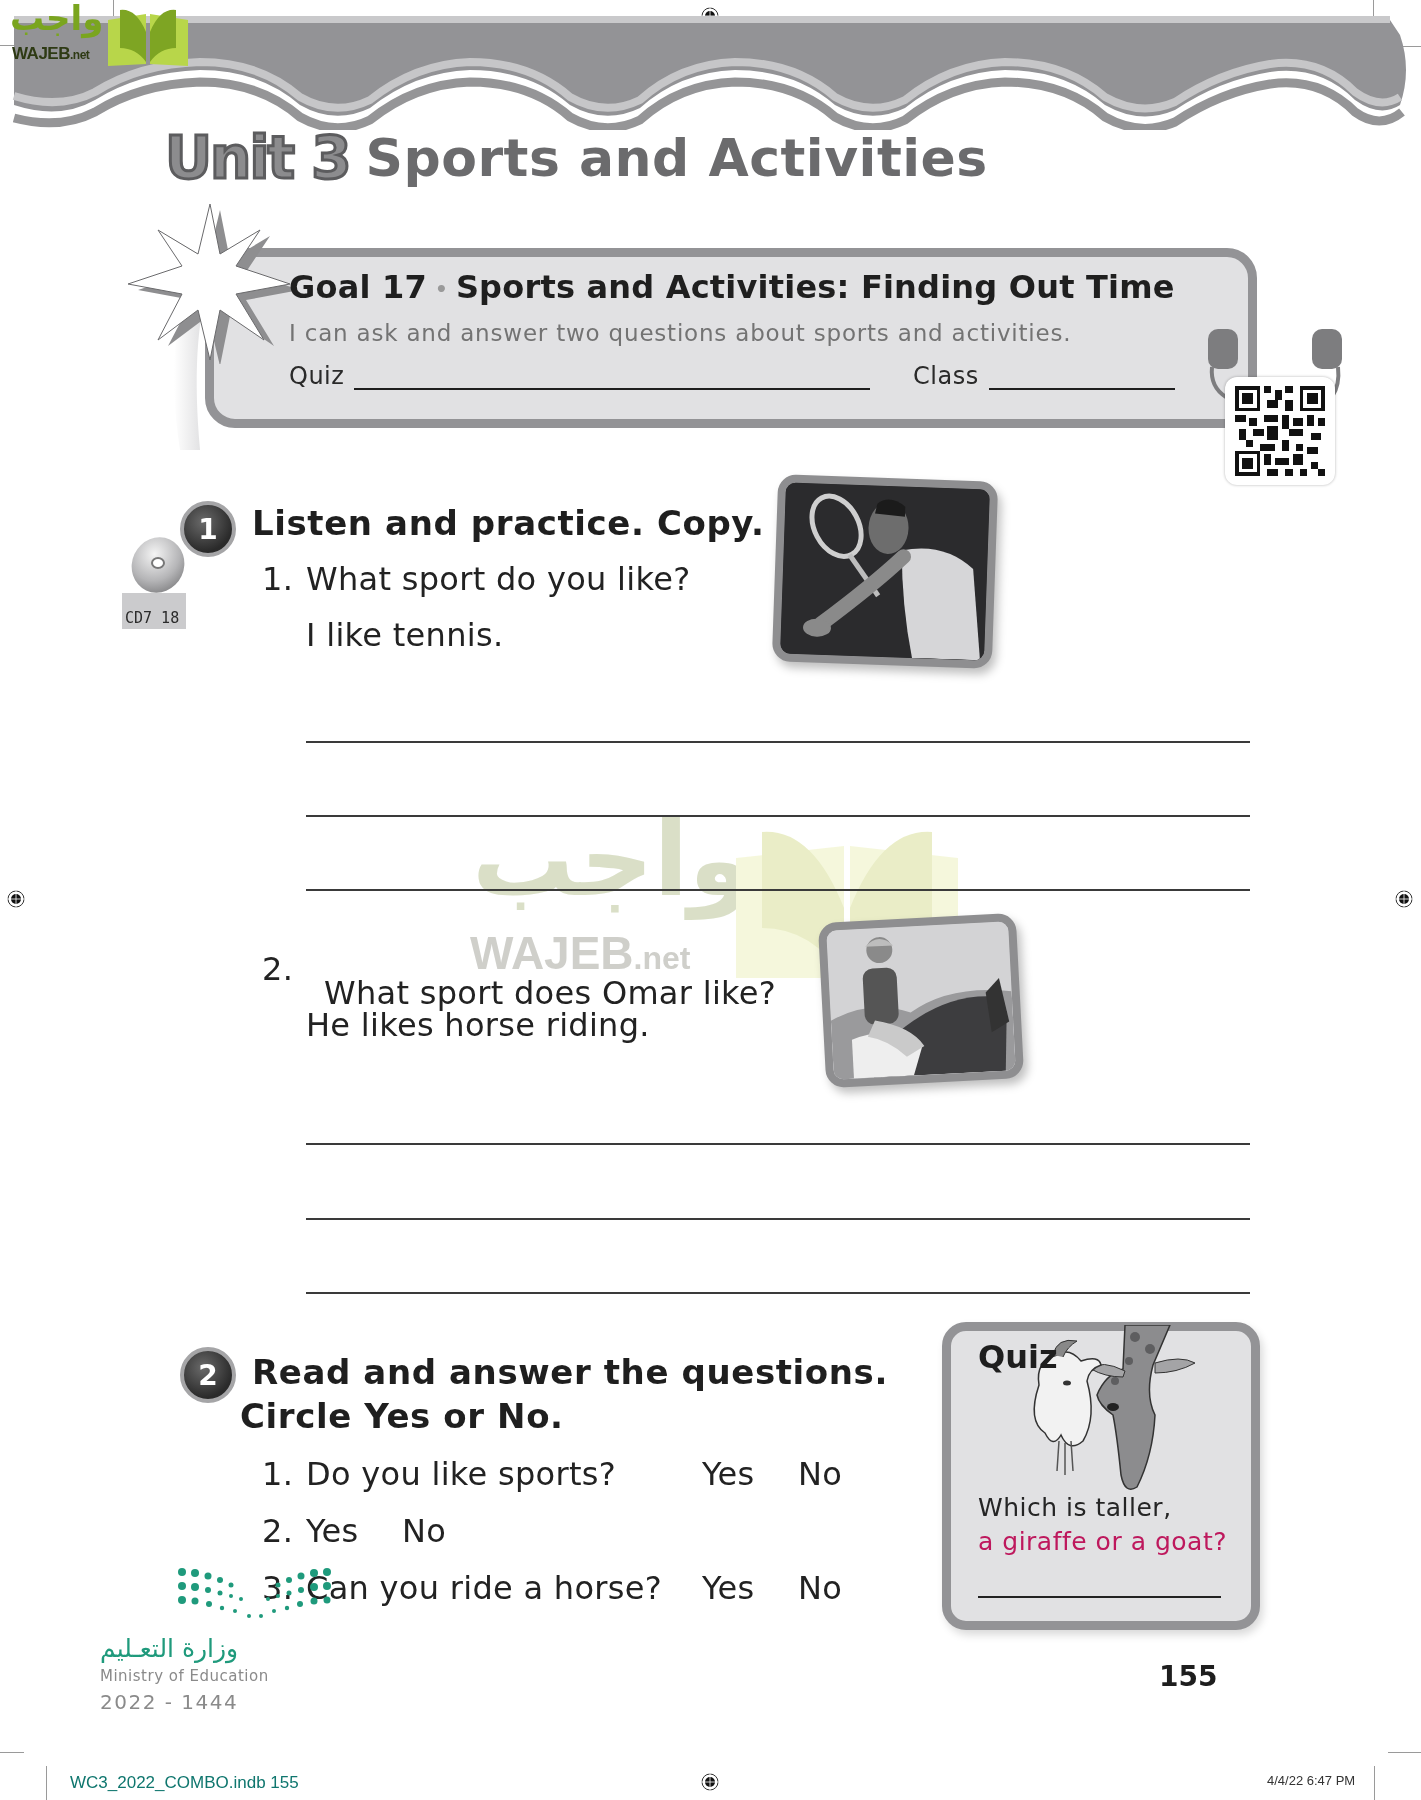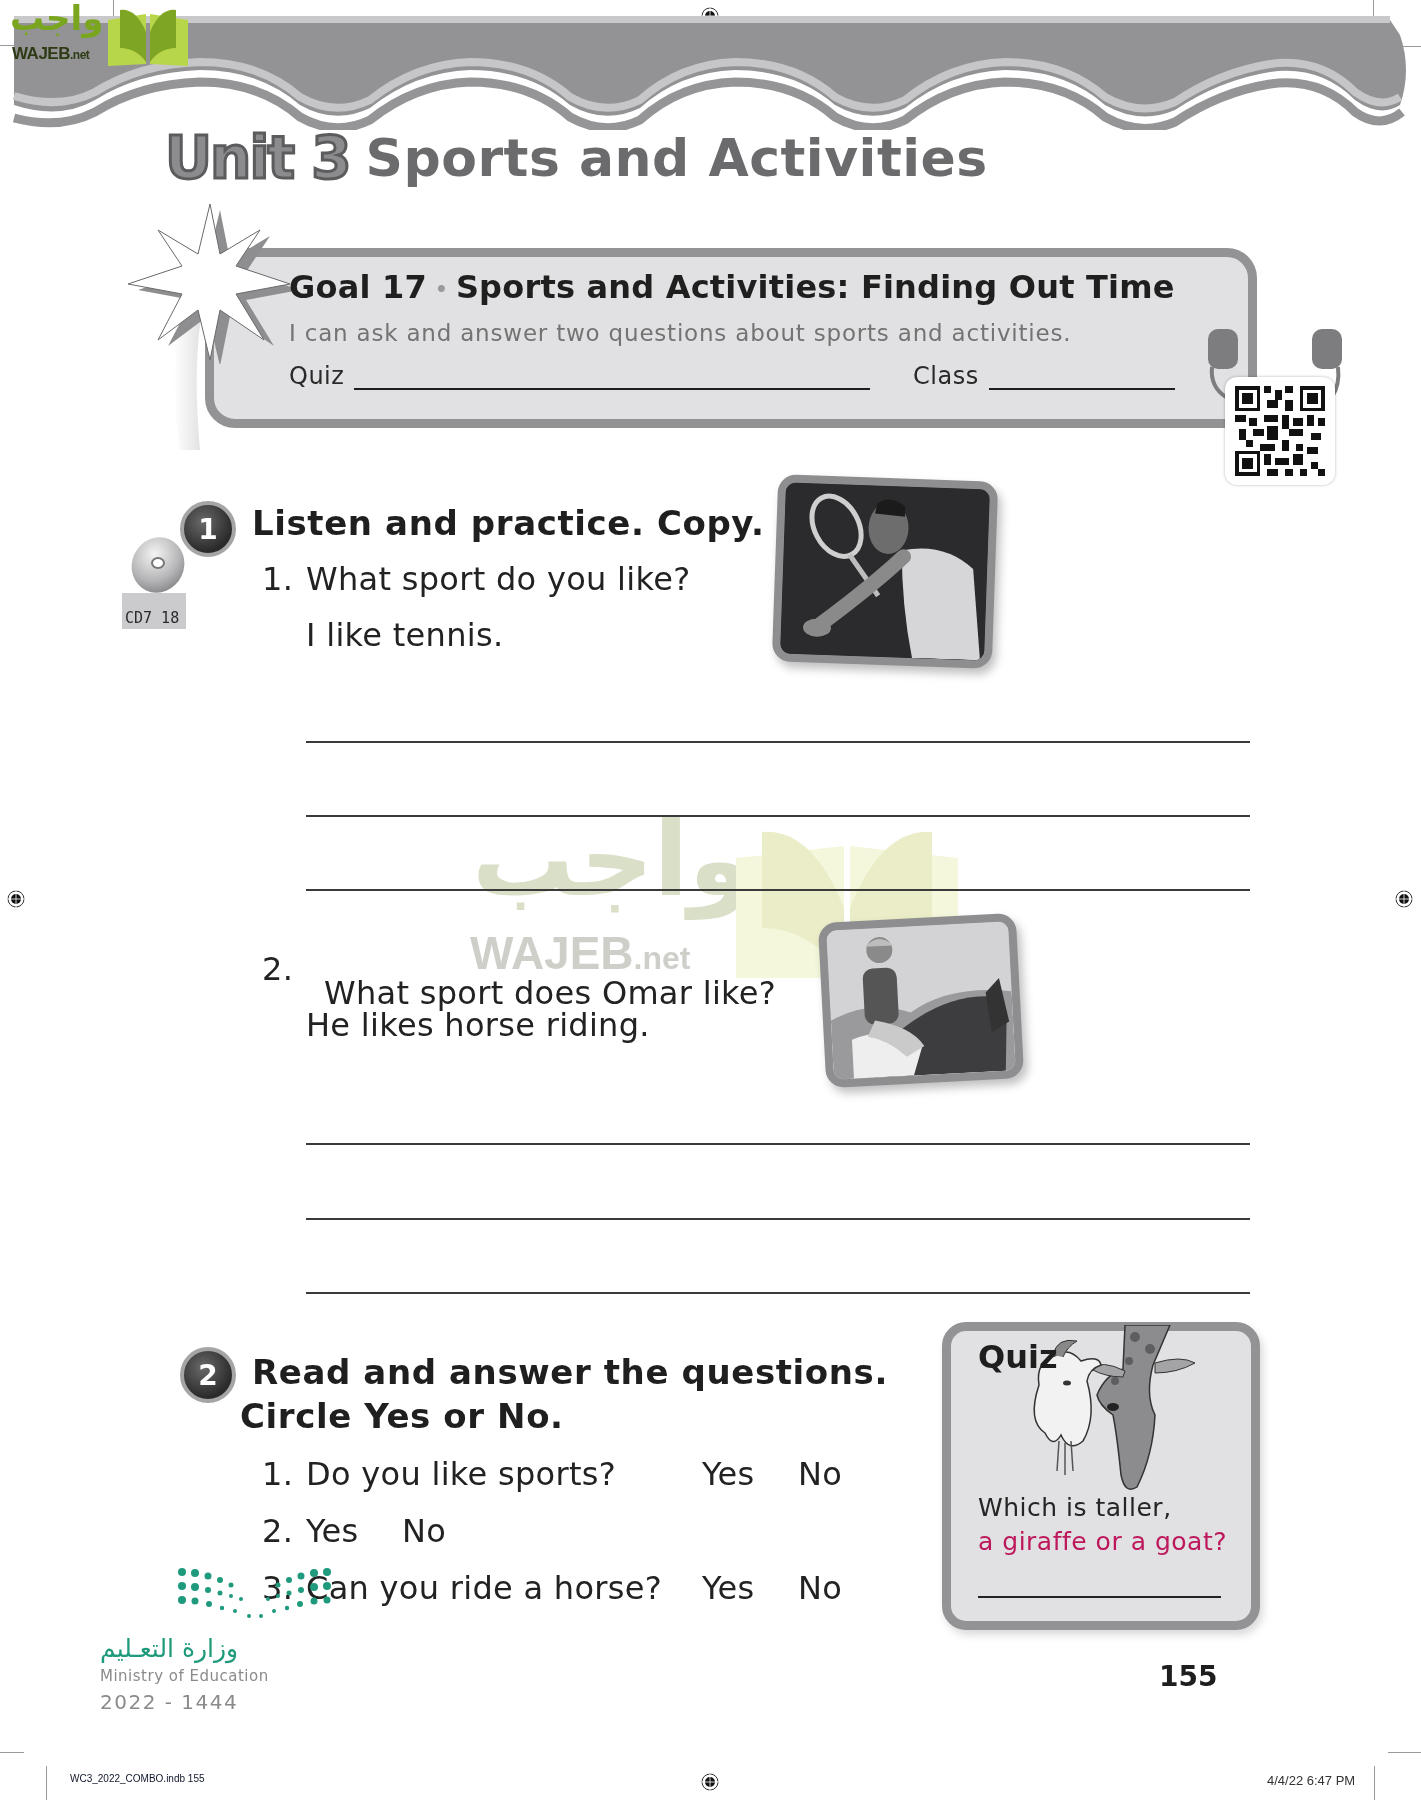--- a/index.html
+++ b/index.html
@@ -108,7 +108,7 @@
   #page-number { left: 1159px; top: 1660px; font-weight: bold; font-size: 28px; color: #1e1e1e; }
 
   
-  #slug-file { left: 70px; top: 1773px; font-family: "Liberation Sans", sans-serif; font-size: 10px; color: #0f172a; }
+  #slug-file { left: 70px; top: 1773px; font-family: "Liberation Sans", sans-serif; font-size: 17px; color: #0f766e; }
   #slug-date { left: 1267px; top: 1773px; font-family: "Liberation Sans", sans-serif; font-size: 13px; color: #333; }
 
   .reg-mark { width: 20px; height: 20px; }

